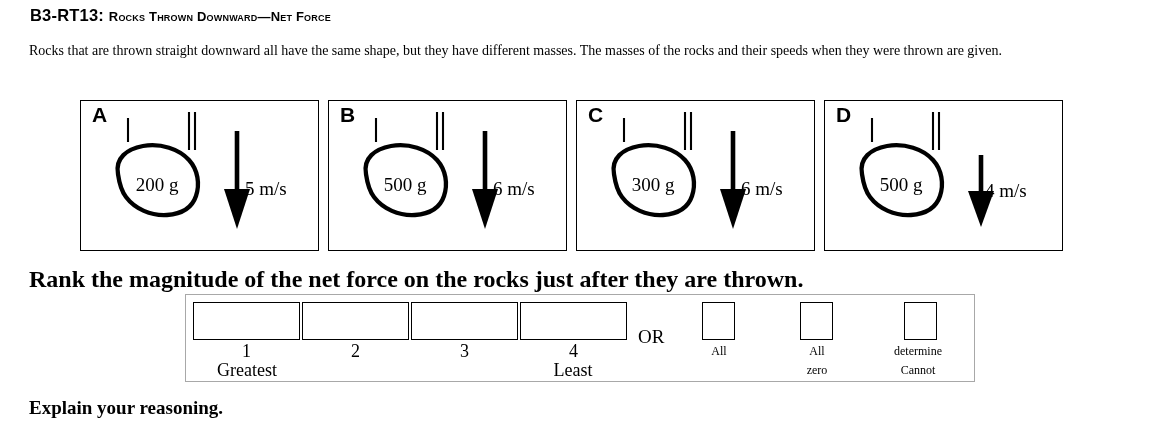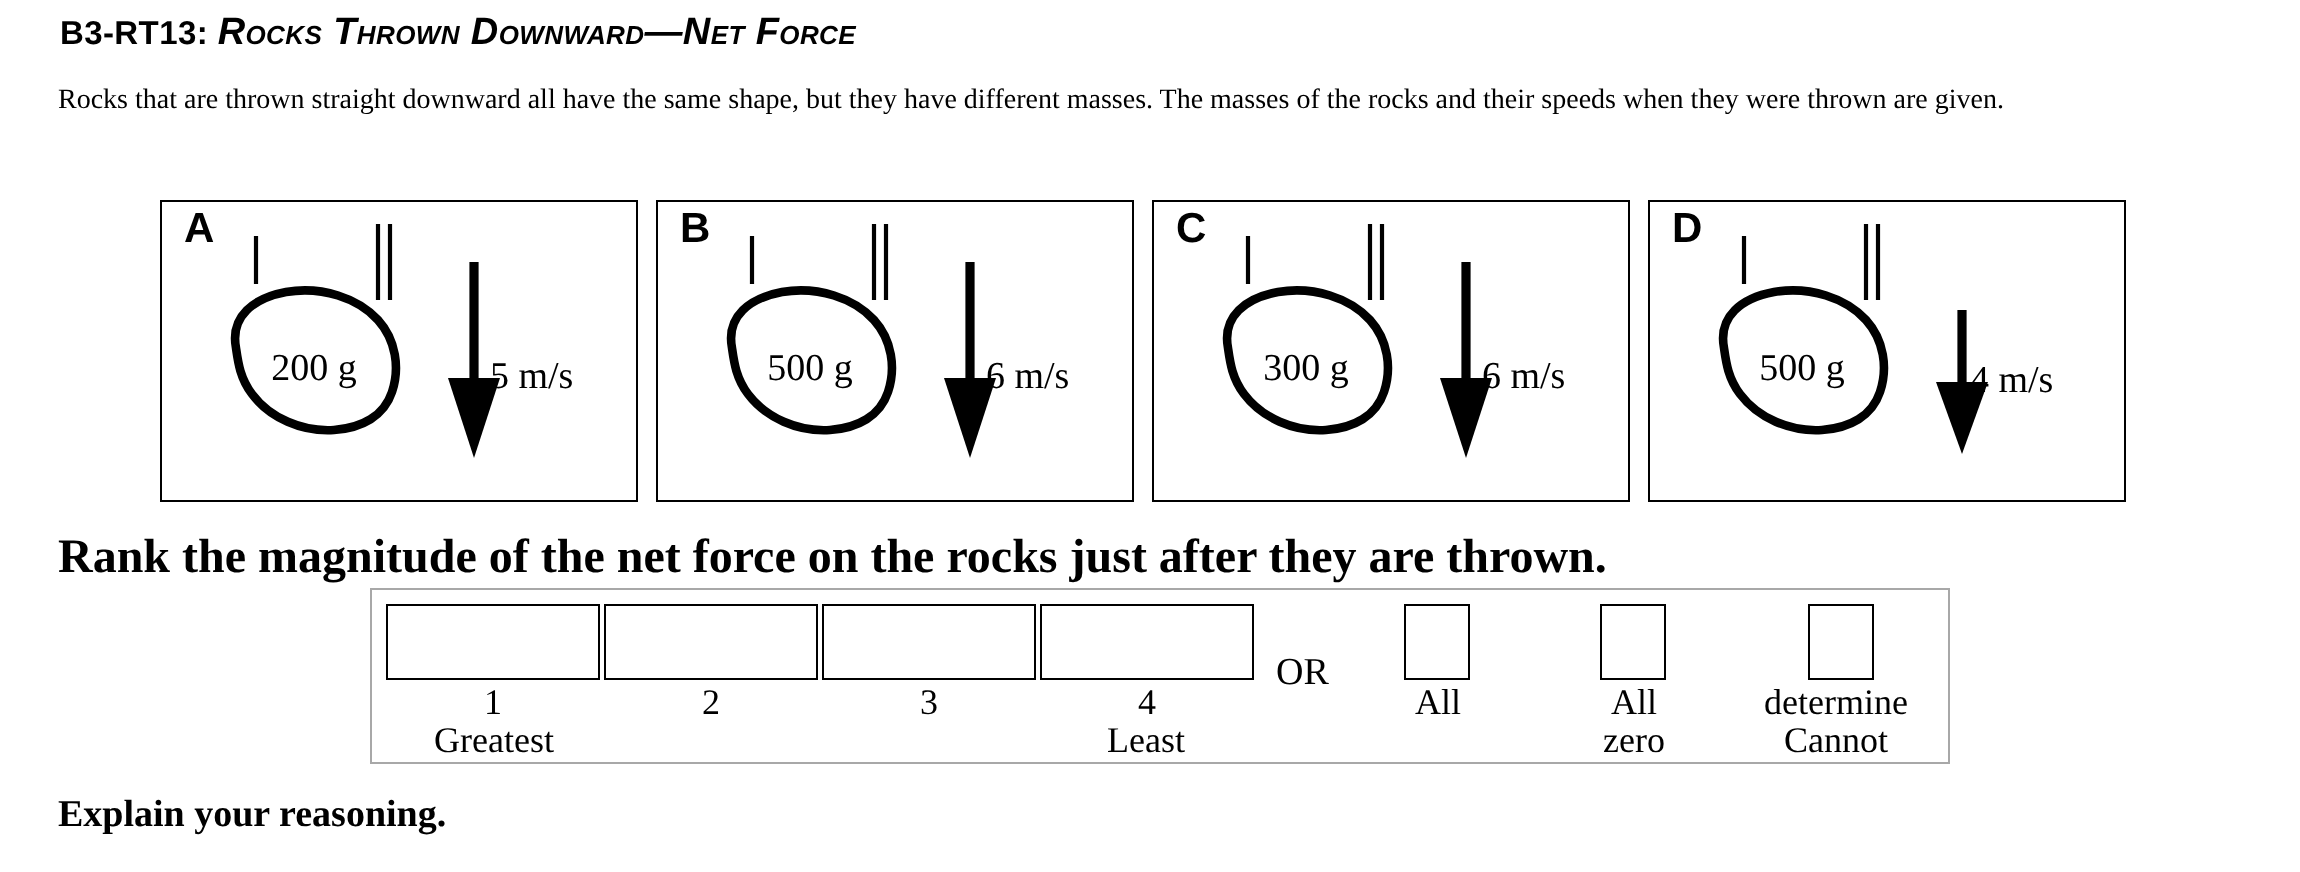--- a/index.html
+++ b/index.html
@@ -29,8 +29,7 @@
   }
   #worksheet-title .smallcaps {
     font-variant: small-caps;
-    font-size: 19px;
-    font-style: italic;
+    font-size: 13px;
   }
 
   #intro-text {

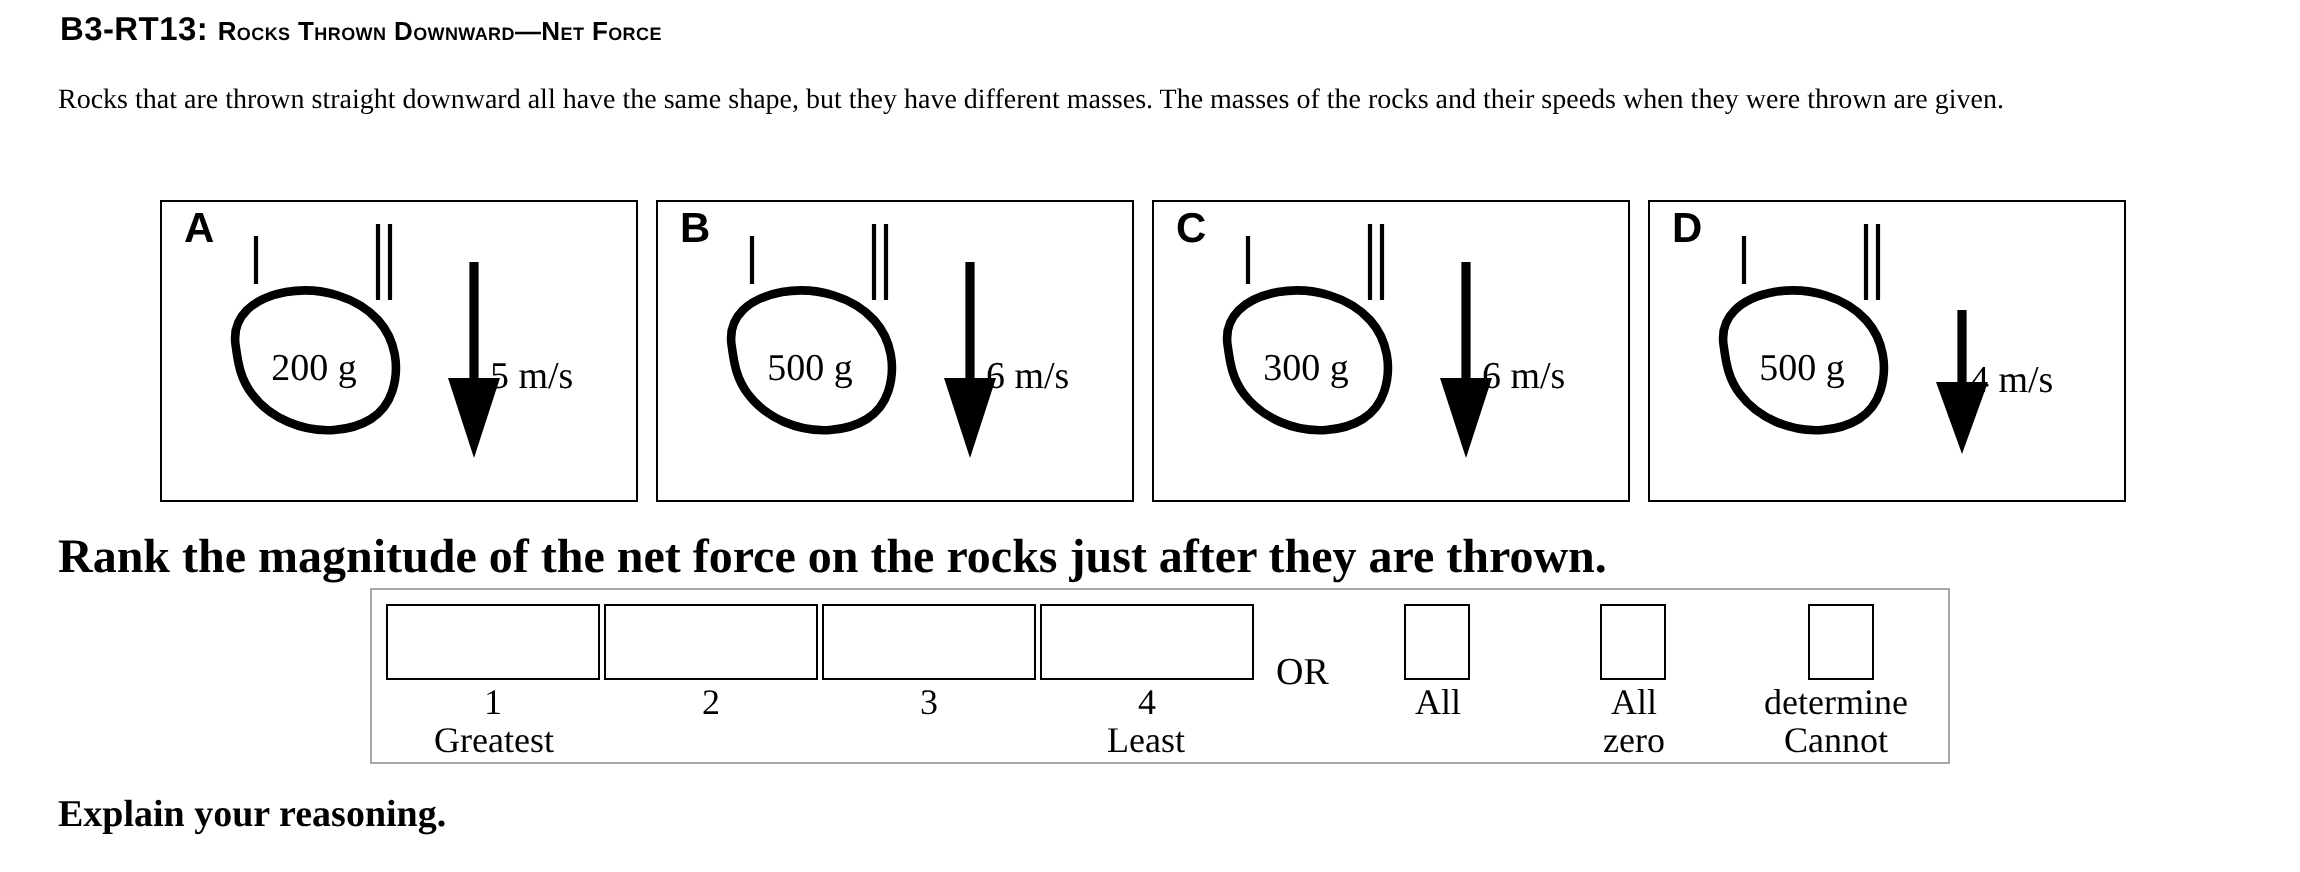--- a/index.html
+++ b/index.html
@@ -189,7 +189,7 @@
     top: 47px;
     width: 110px;
     text-align: center;
-    font-size: 18px;
+    font-size: 12px;
     line-height: 18.5px;
   }
   .opt-caption-0 { left: 478px; }

